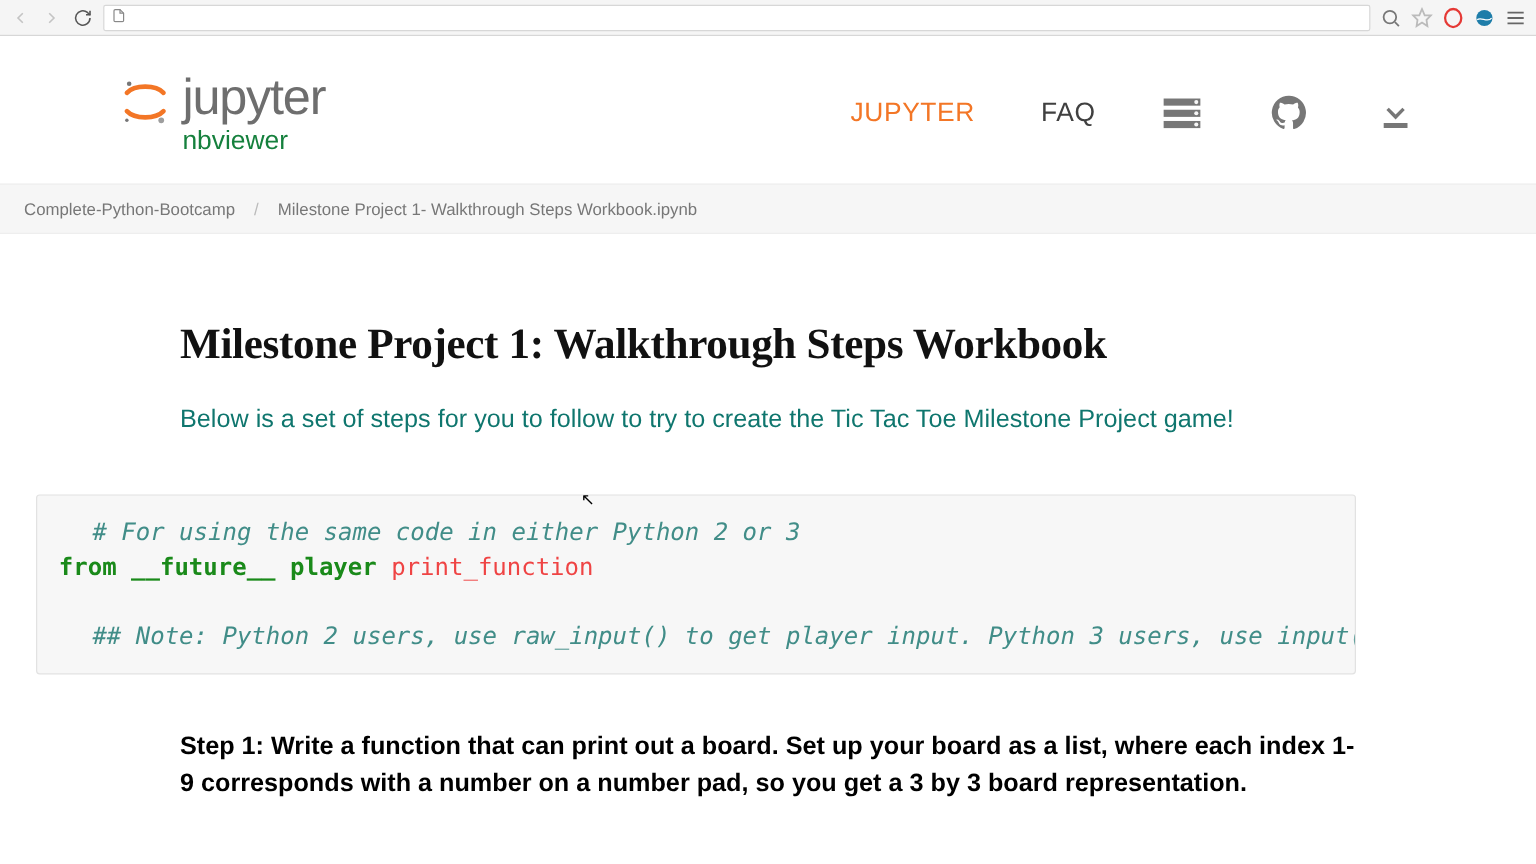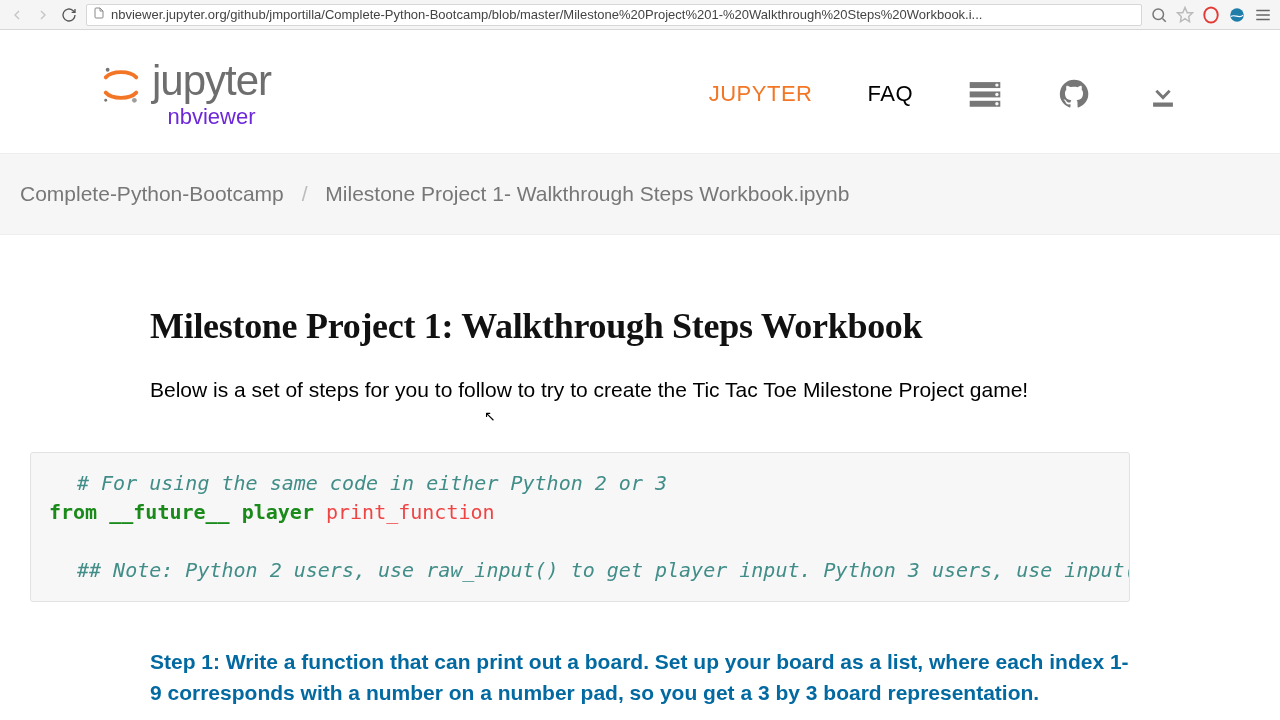--- a/index.html
+++ b/index.html
@@ -76,7 +76,6 @@
           <polyline points="14 2 14 8 20 8"></polyline>
         </svg>
     </span>
-    <span>nbviewer.jupyter.org/github/jmportilla/Complete-Python-Bootcamp/blob/master/Milestone%20Project%201-%20Walkthrough%20Steps%20Workbook.i...</span>
   </div>
   <div class="right-icons">
     <div class="ic" style="color:#777;">

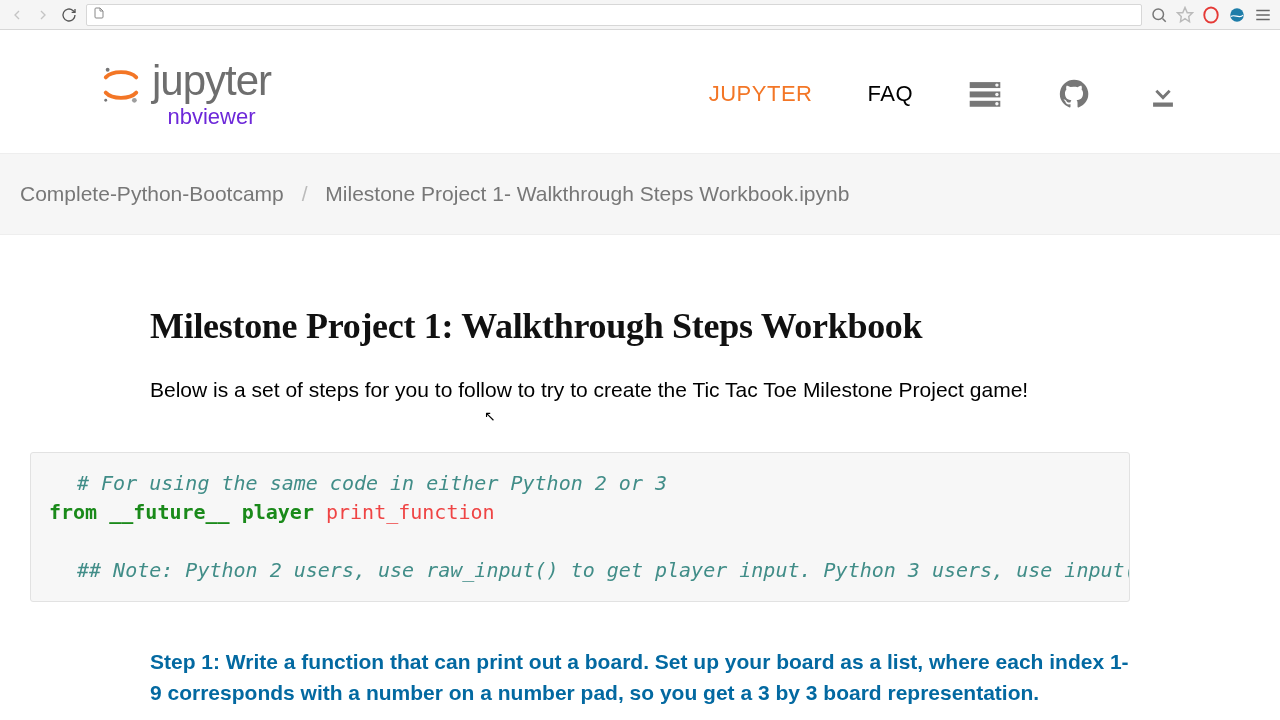--- a/index.html
+++ b/index.html
@@ -22,7 +22,7 @@
   .jupyter-word { font-size: 42px; color: #6e6e6e; letter-spacing: -1px; font-weight: 400; line-height: 1; }
   .nbviewer-word { font-size: 22px; color: #6d28d9; margin-top: 4px; font-weight: 400; line-height: 1; text-align: center; }
   .nav { display:flex; align-items:center; gap: 55px; }
-  .nav a { font-size: 22px; text-decoration: none; color: #000000; letter-spacing: 0.5px; }
+  .nav a { font-size: 22px; text-decoration: none; color: #404040; letter-spacing: 0.5px; }
   .nav a.active { color: #f37626; }
   .nav .nav-icon { width: 34px; height: 34px; color: #777; display:flex; align-items:center; justify-content:center; }
   .nav .nav-icon svg { width: 34px; height: 34px; }

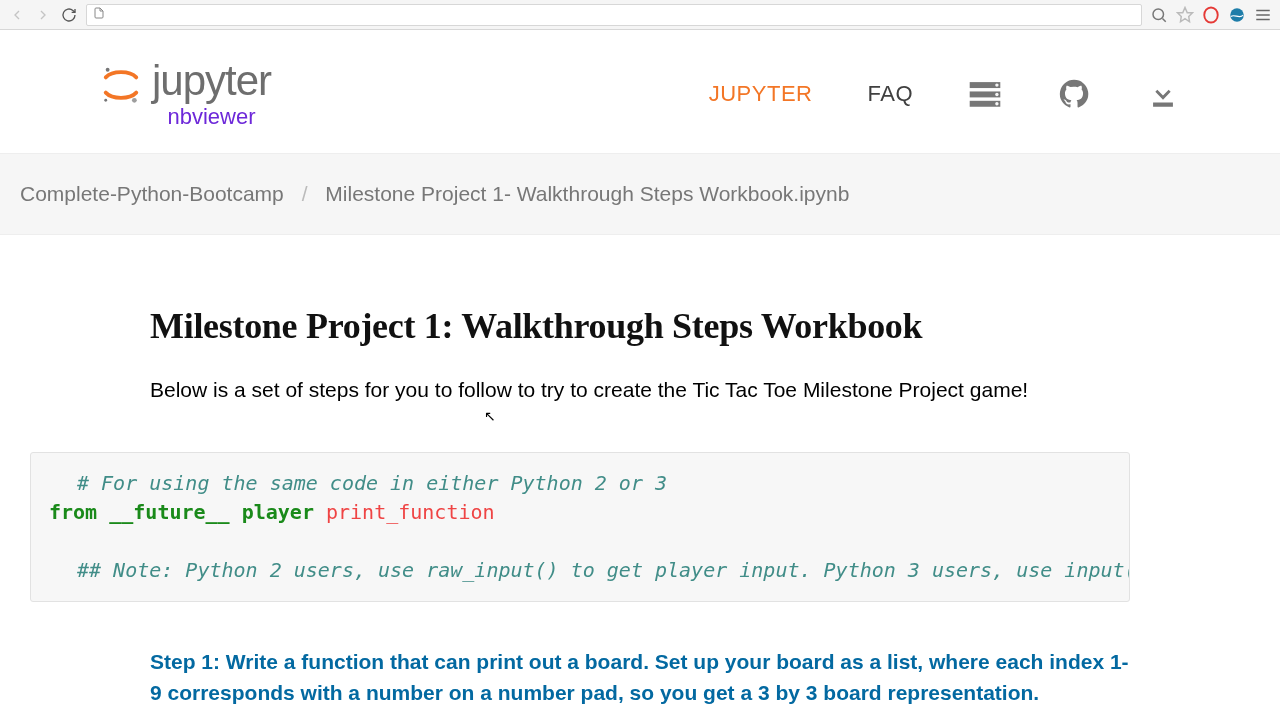--- a/index.html
+++ b/index.html
@@ -20,7 +20,7 @@
   .logo-mark { width: 42px; height: 42px; position: relative; margin-top: 4px; }
   .logo-text { display: flex; flex-direction: column; }
   .jupyter-word { font-size: 42px; color: #6e6e6e; letter-spacing: -1px; font-weight: 400; line-height: 1; }
-  .nbviewer-word { font-size: 22px; color: #6d28d9; margin-top: 4px; font-weight: 400; line-height: 1; text-align: center; }
+  .nbviewer-word { font-size: 22px; color: #15803d; margin-top: 4px; font-weight: 400; line-height: 1; }
   .nav { display:flex; align-items:center; gap: 55px; }
   .nav a { font-size: 22px; text-decoration: none; color: #404040; letter-spacing: 0.5px; }
   .nav a.active { color: #f37626; }

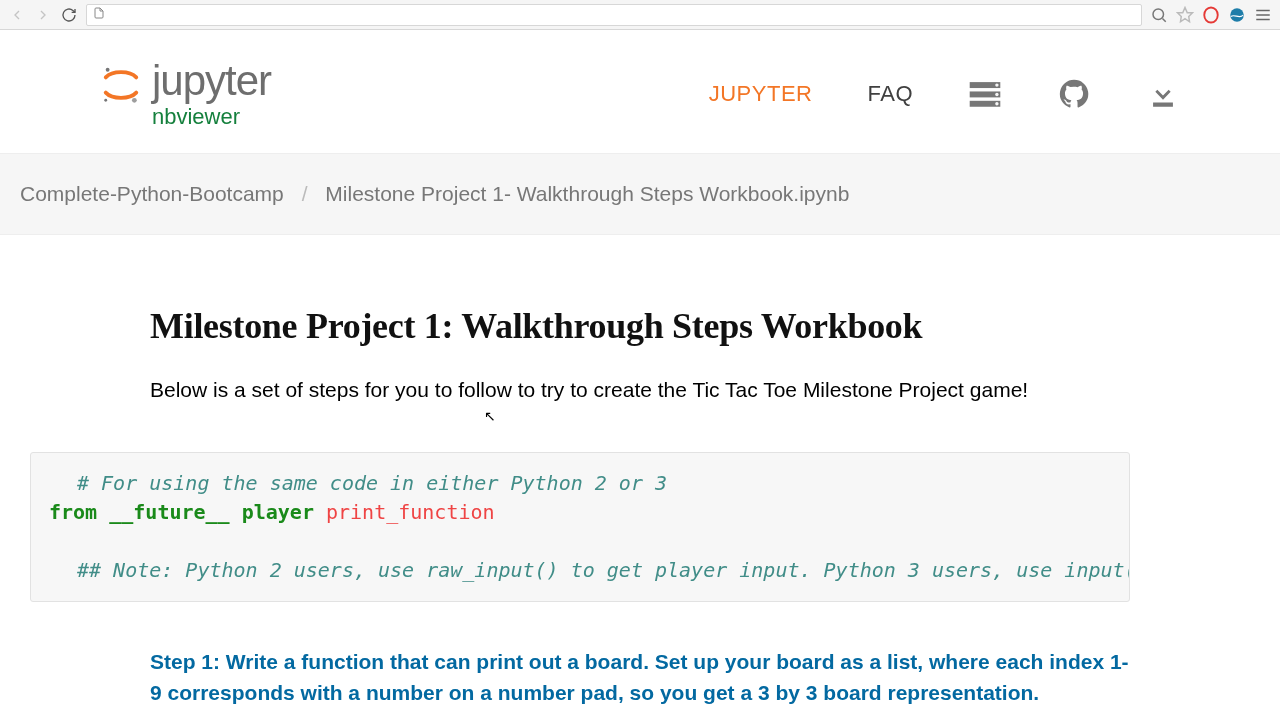--- a/index.html
+++ b/index.html
@@ -28,7 +28,7 @@
   .nav .nav-icon svg { width: 34px; height: 34px; }
 
   
-  .breadcrumb-bar { background: #f6f6f6; border-top: 1px solid #eee; border-bottom: 1px solid #eee; padding: 28px 20px; font-size: 21px; color: #777; }
+  .breadcrumb-bar { background: #f6f6f6; border-top: 1px solid #eee; border-bottom: 1px solid #eee; padding: 12px 20px; font-size: 14px; color: #777; }
   .breadcrumb-bar .crumb { color: #777; }
   .breadcrumb-bar .sep { color: #bbb; padding: 0 12px; }
 

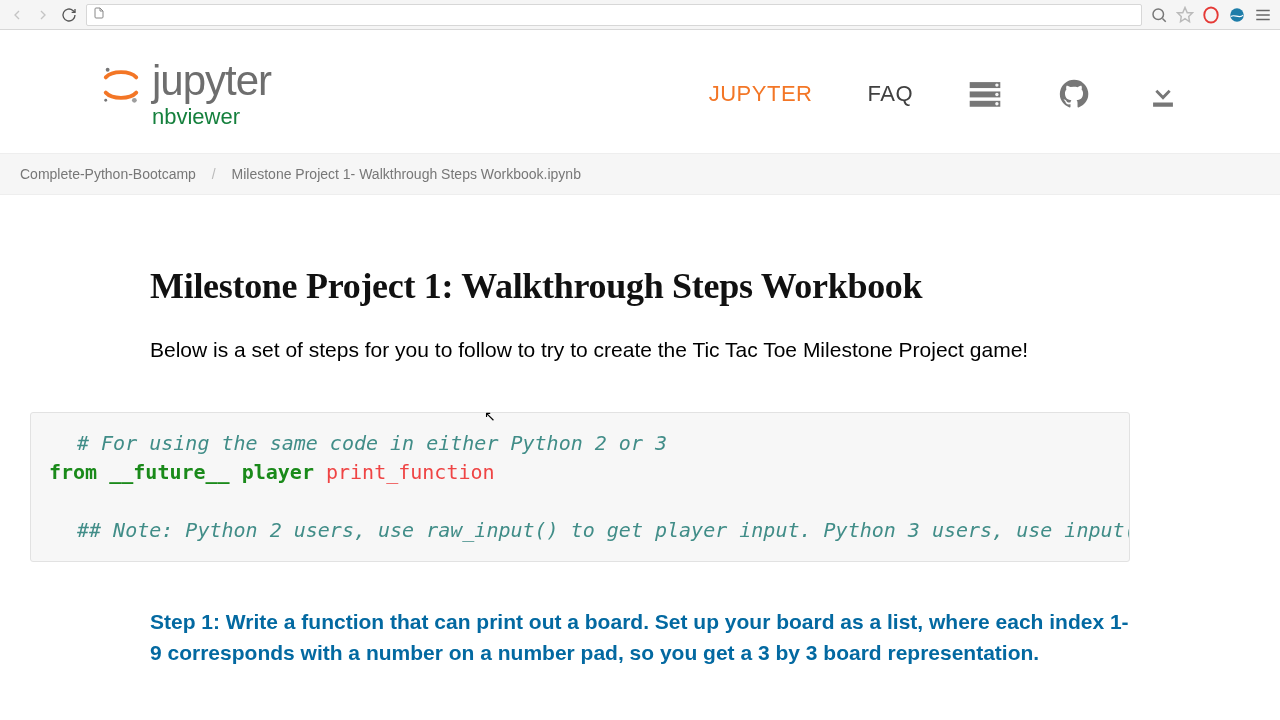--- a/index.html
+++ b/index.html
@@ -35,7 +35,7 @@
   
   .content { padding: 70px 150px 0 150px; }
   h1.title { font-size: 36px; font-weight: 700; color: #111; line-height: 1.2; margin-bottom: 30px; letter-spacing: -0.3px; font-family: Liberation Serif, serif;}
-  p.intro { font-size: 21px; color: #000000; margin-bottom: 50px; }
+  p.intro { font-size: 21px; color: #0f766e; margin-bottom: 50px; }
 
   
   .cell-row { display: flex; margin-left: -120px; }

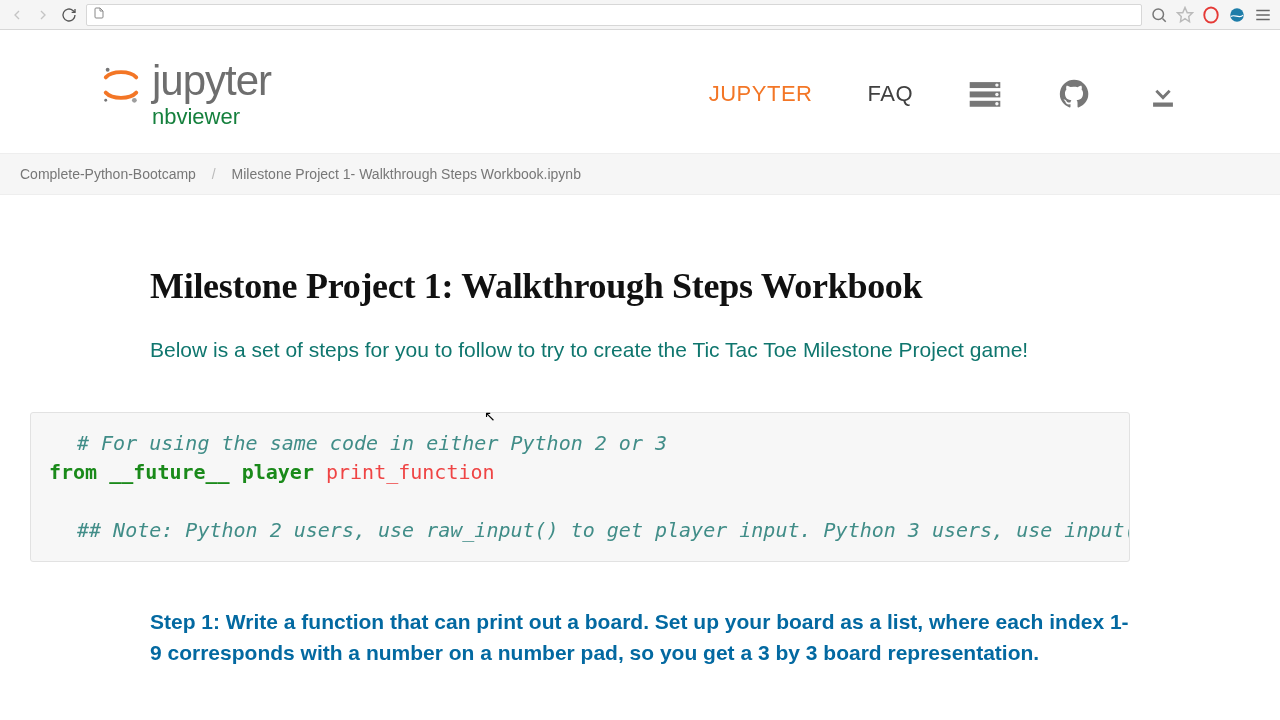--- a/index.html
+++ b/index.html
@@ -45,7 +45,7 @@
   .code-block .kw { color: #1a8a1a; font-weight: 700; margin-top: 14px; }
   .code-block .pl { color: #ef4444; }
 
-  p.step { font-size: 21px; font-weight: 700; color: #0369a1; line-height: 1.45; margin-top: 45px; }
+  p.step { font-size: 21px; font-weight: 700; color: #000000; line-height: 1.45; margin-top: 45px; }
 
   .cursor { position: absolute; left: 484px; top: 408px; font-size: 14px; color:#000; pointer-events:none;}
 </style>

